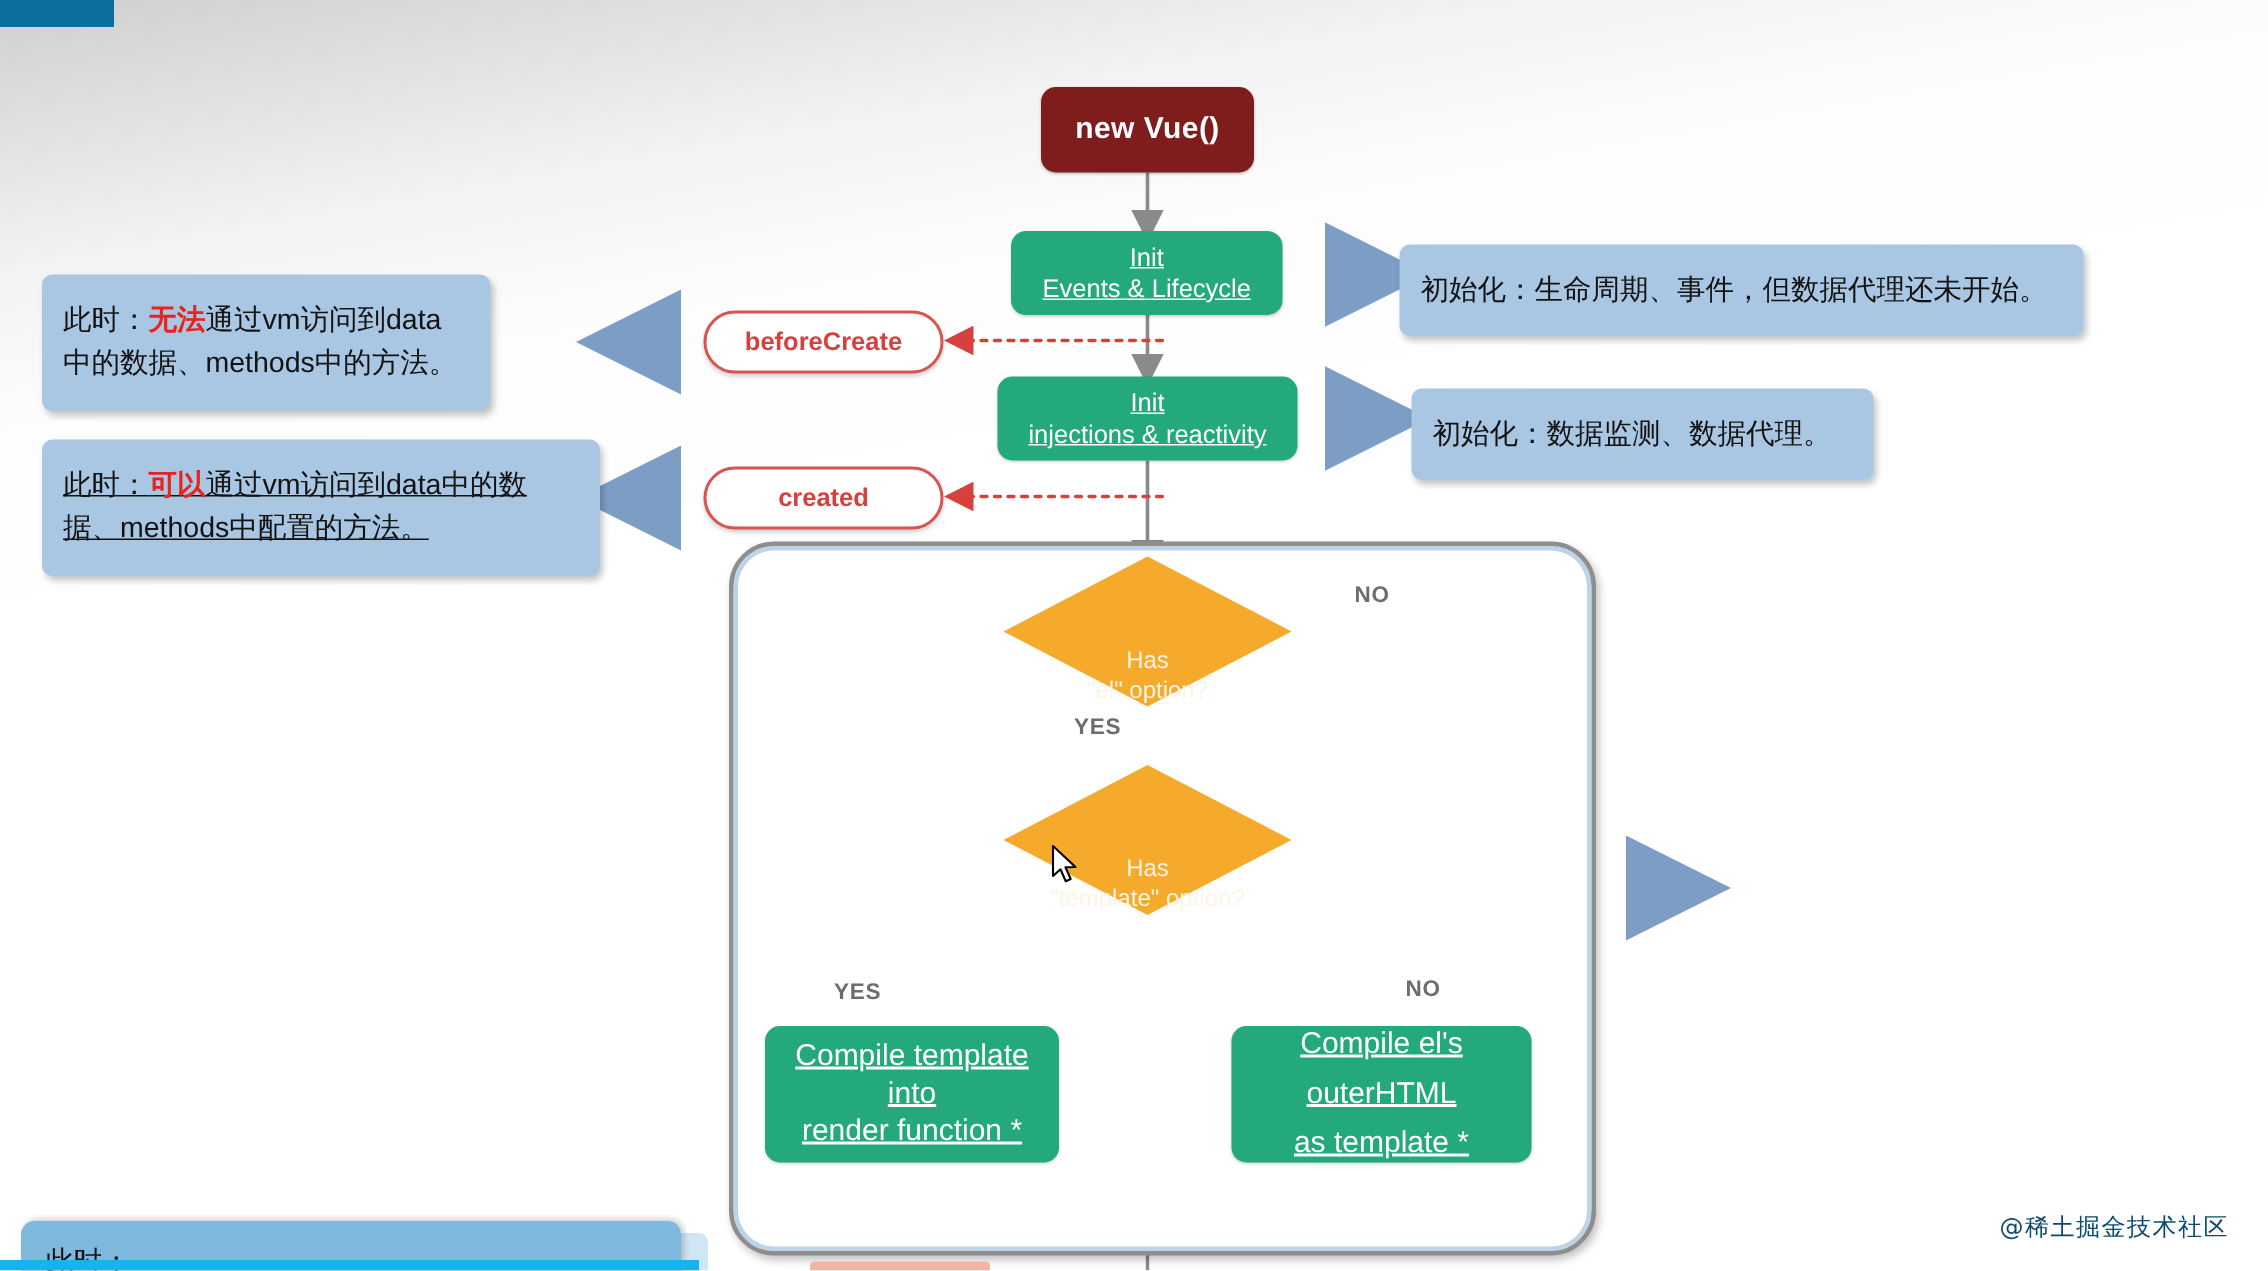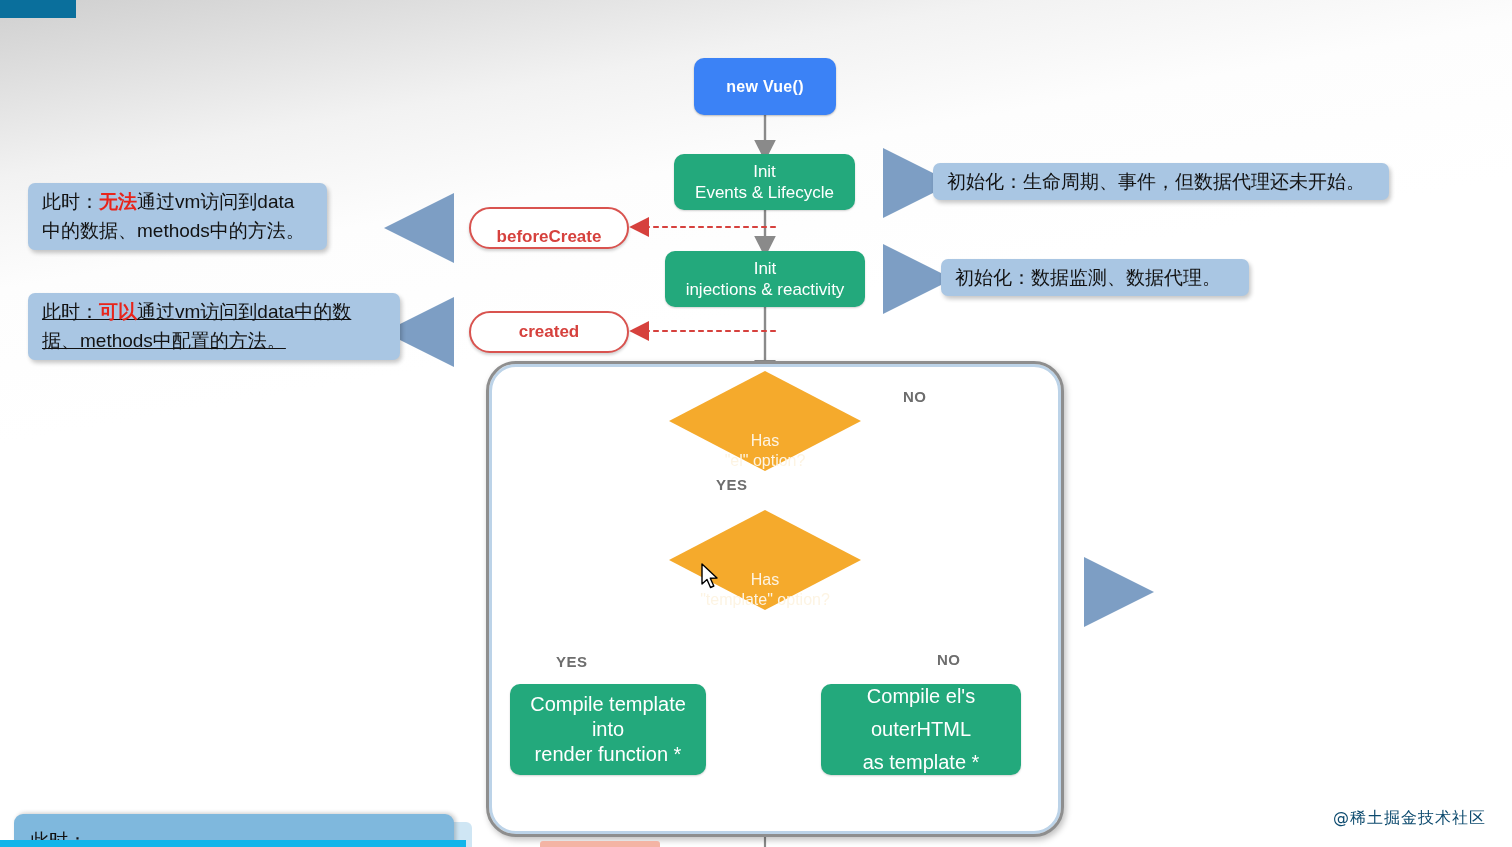--- a/index.html
+++ b/index.html
@@ -19,8 +19,8 @@
 
   
   .box-dark{
-    background:#3b82f6;color:#ffffff;border-radius:10px;
-    font-size:16px;font-weight:bold;letter-spacing:.3px;
+    background:#7f1d1d;color:#ffffff;border-radius:10px;
+    font-size:20px;font-weight:bold;letter-spacing:.3px;
     box-shadow:0 1px 2px rgba(0,0,0,.25);
   }
 

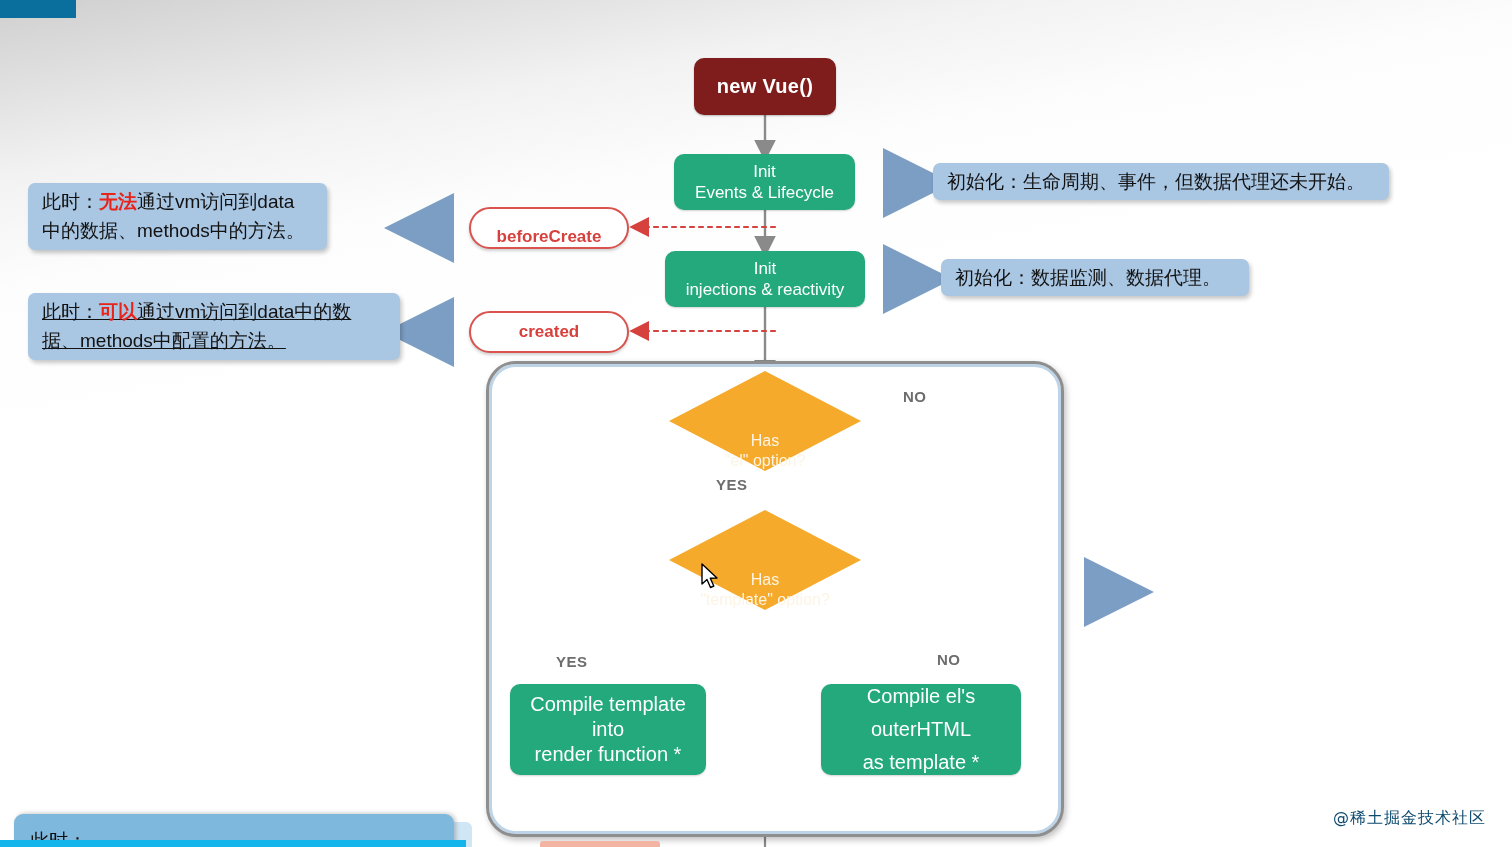--- a/index.html
+++ b/index.html
@@ -29,6 +29,7 @@
     background:#23a97c;color:#ffffff;border-radius:10px;
     font-size:17px;line-height:1.25;font-weight:400;
     box-shadow:0 1px 2px rgba(0,0,0,.18);
+    text-decoration:underline;
   }
   .box-green.small{font-size:20px;}
 

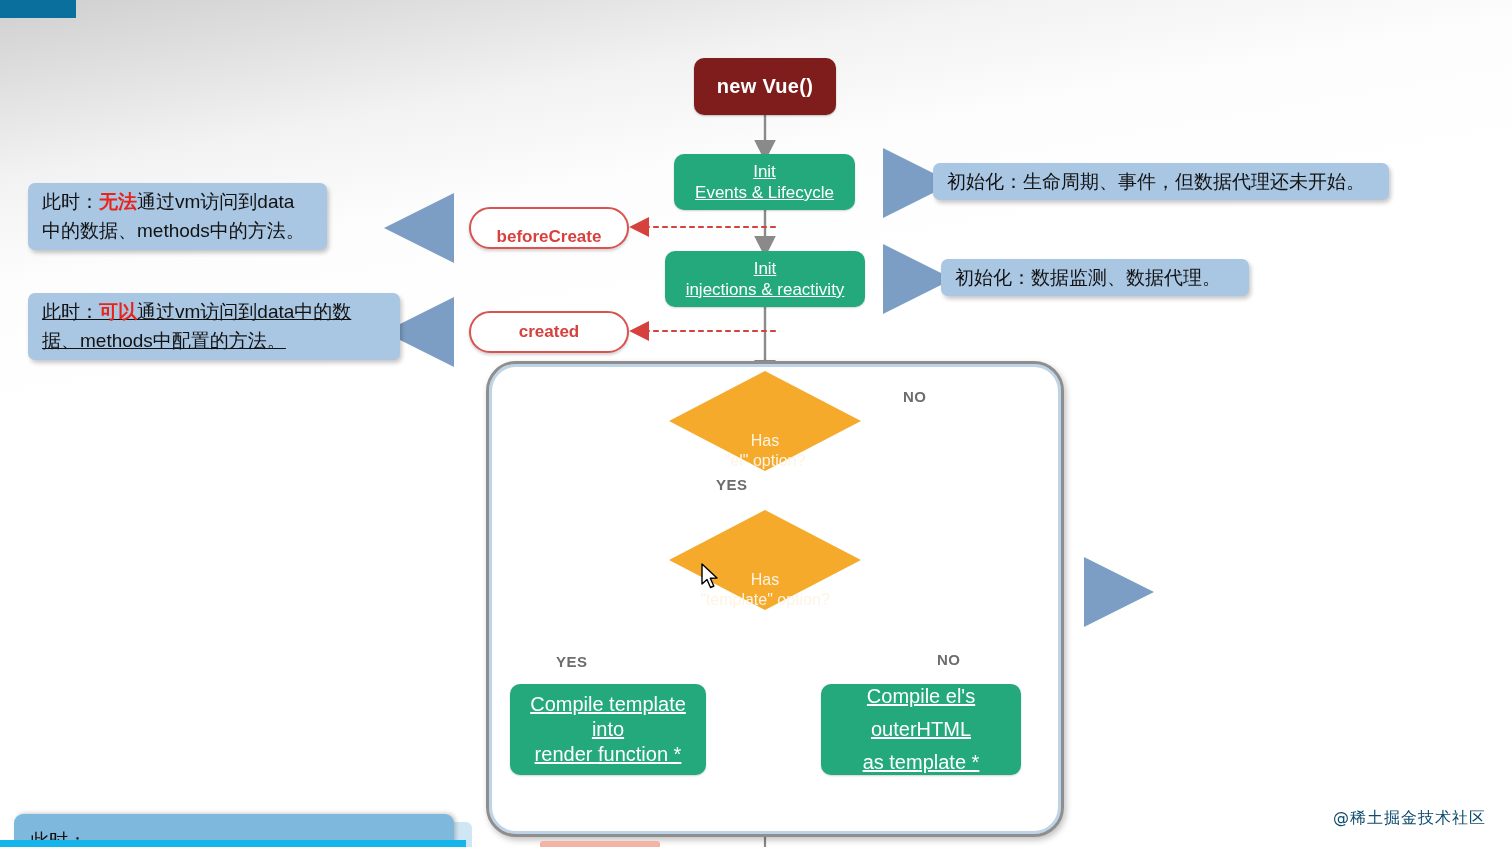--- a/index.html
+++ b/index.html
@@ -44,7 +44,7 @@
   .callout{
     background:#a9c6e3;color:#121212;border-radius:7px;
     font-size:19px;line-height:1.55;text-align:left;
-    padding:4px 14px;display:block;
+    padding:16px 14px;display:block;
     box-shadow:2px 3px 4px rgba(0,0,0,.22);
     font-family:"Liberation Sans","DejaVu Sans",sans-serif;
   }

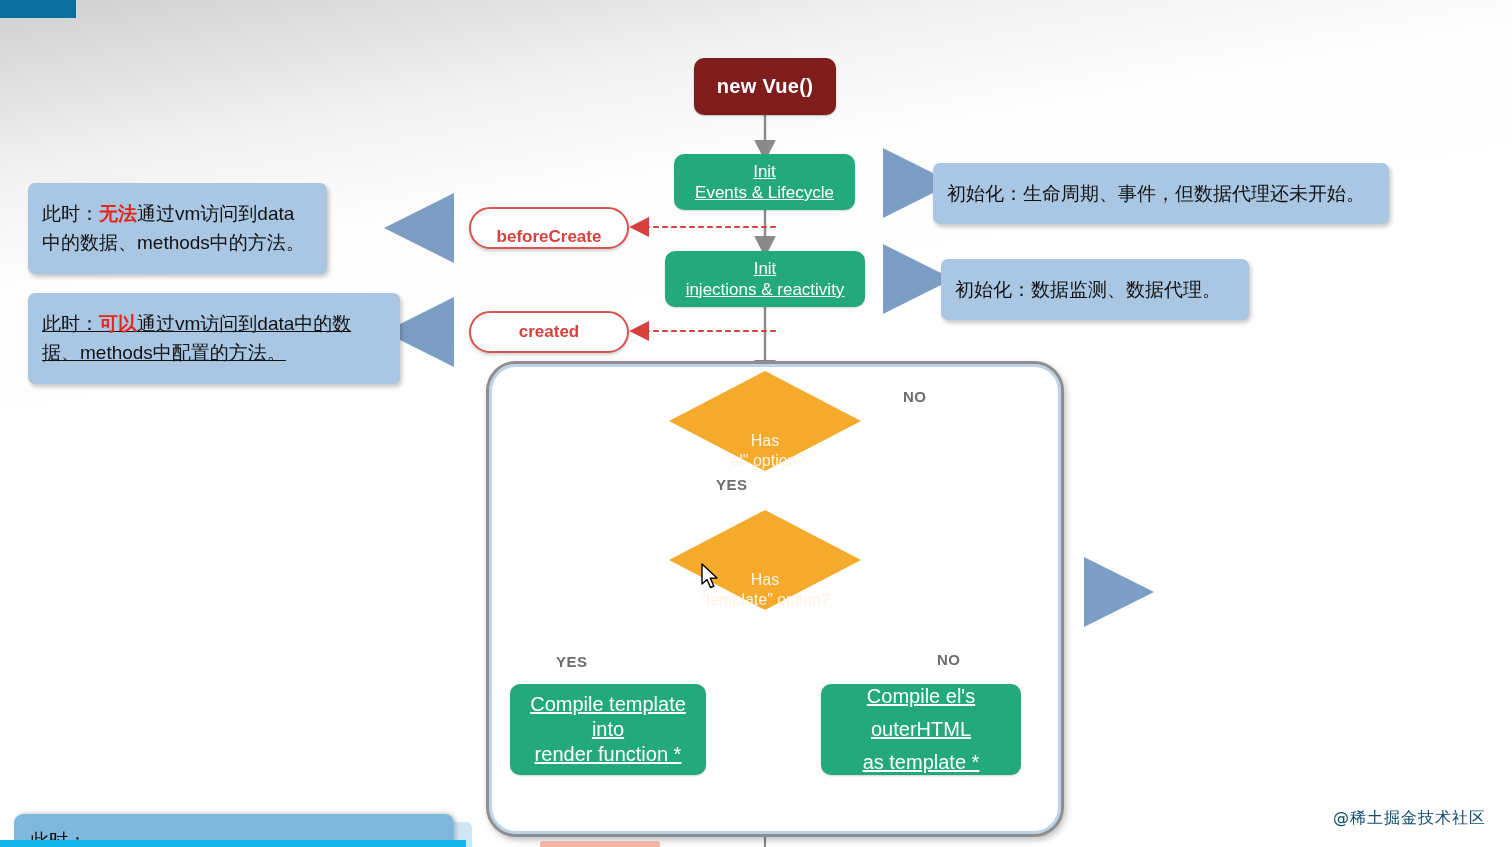--- a/index.html
+++ b/index.html
@@ -186,7 +186,7 @@
     <span>as template *</span>
   </div>
 
-  <div class="node pill-red" style="left:469px;top:207px;width:160px;height:42px;align-items:flex-end;">
+  <div class="node pill-red" style="left:469px;top:207px;width:160px;height:42px;">
     <span>beforeCreate</span>
   </div>
 

